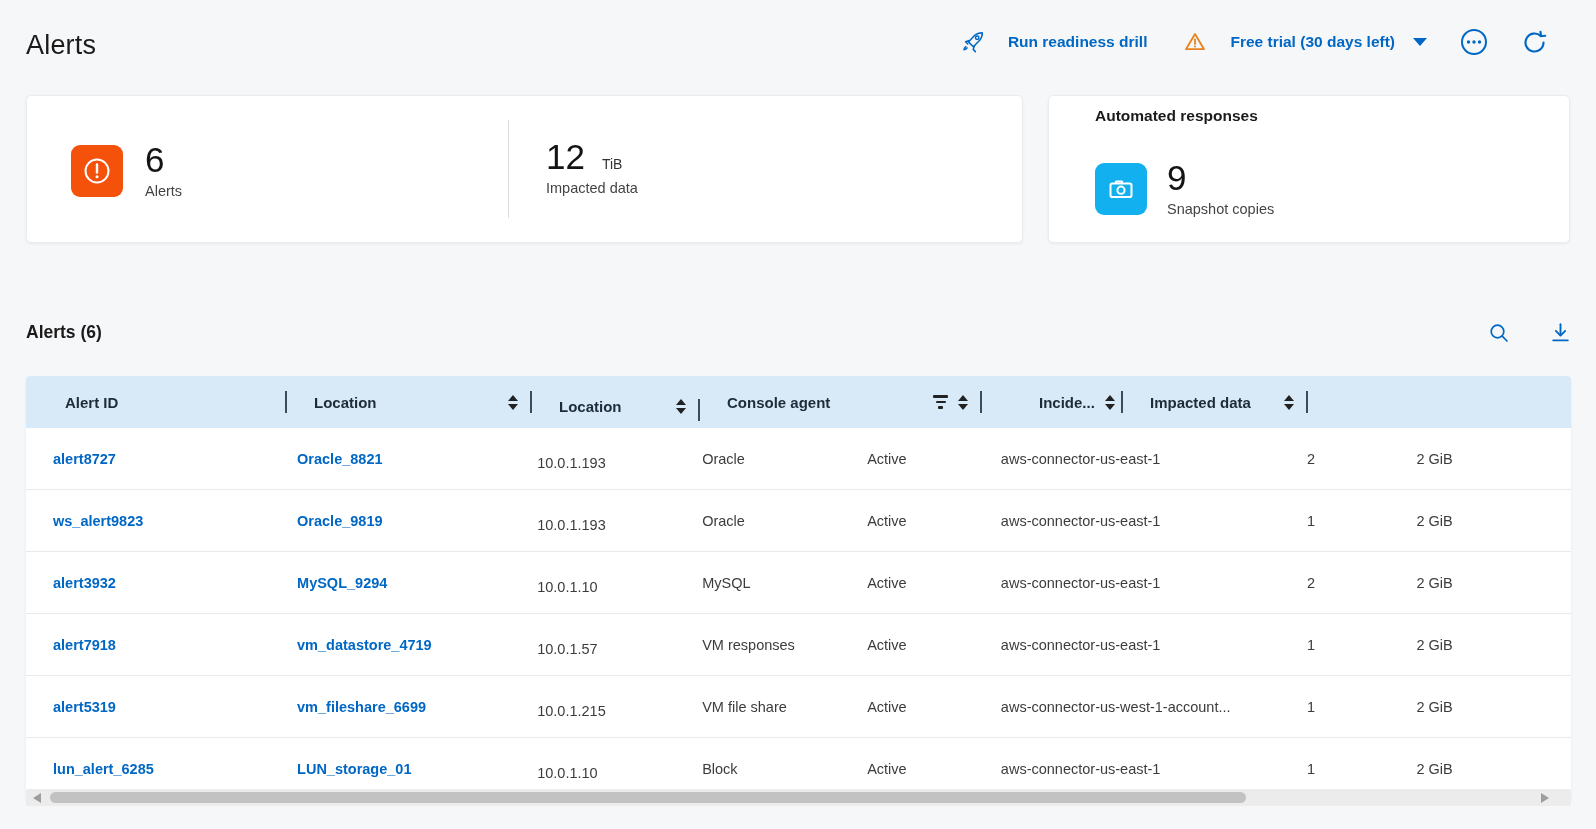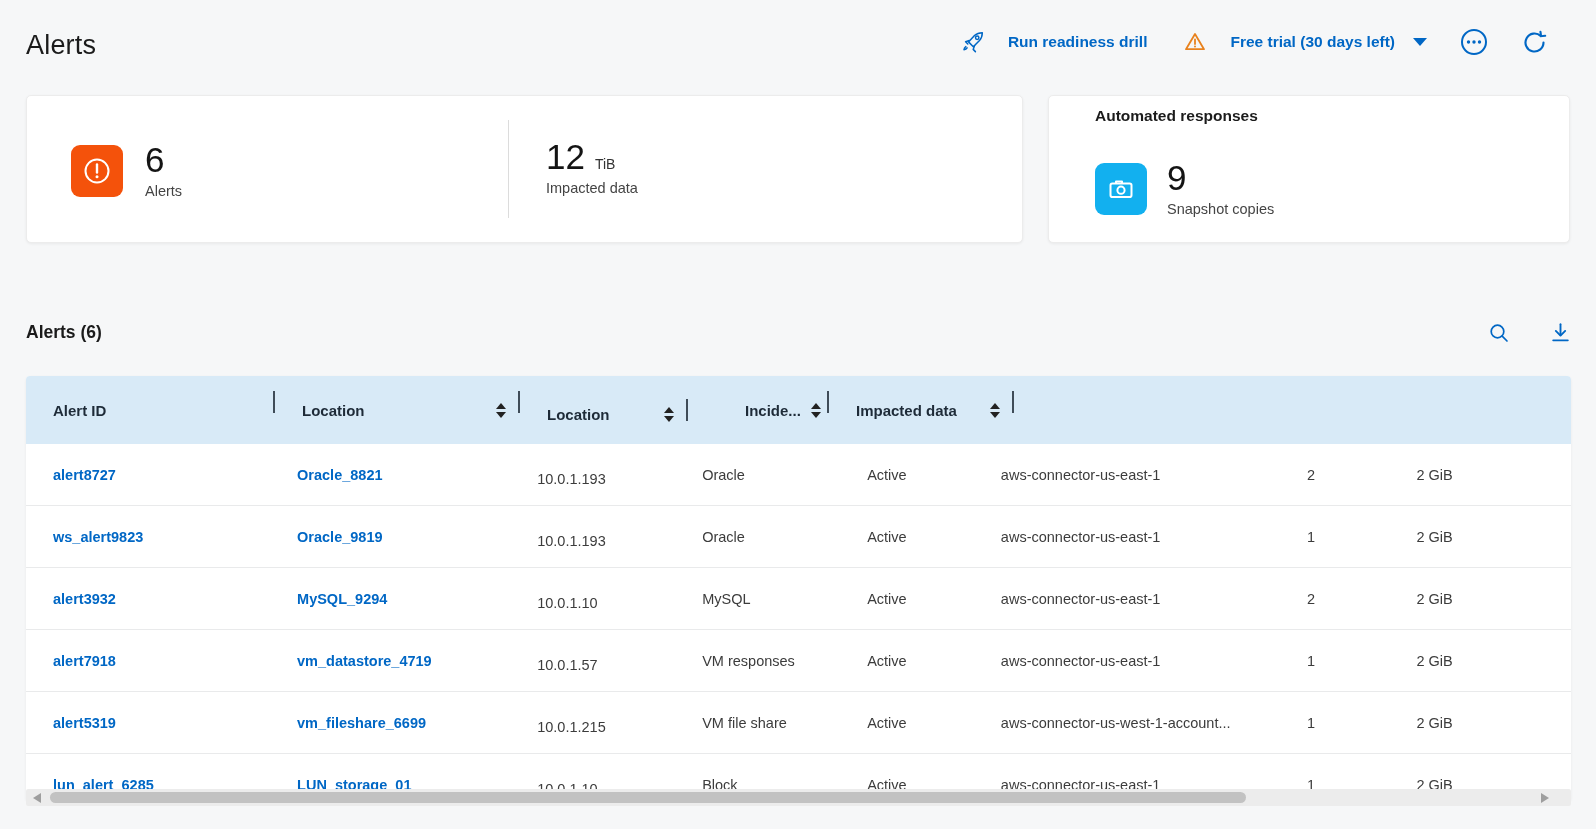--- a/index.html
+++ b/index.html
@@ -49,7 +49,7 @@
   .badge-blue   { background:#12b0ef; }
   .stat-texts { margin-left:22px; }
   .stat-num { font-size:35px; font-weight:400; color:#141414; line-height:36px; }
-  .stat-unit { font-size:14px; color:#333; font-weight:400; margin-left:10px; }
+  .stat-unit { font-size:14px; color:#333; font-weight:400; margin-left:17px; }
   .stat-label { font-size:14.5px; color:#444; margin-top:5px; }
   .vdivider {
     position:absolute; left:481px; top:24px; bottom:24px;

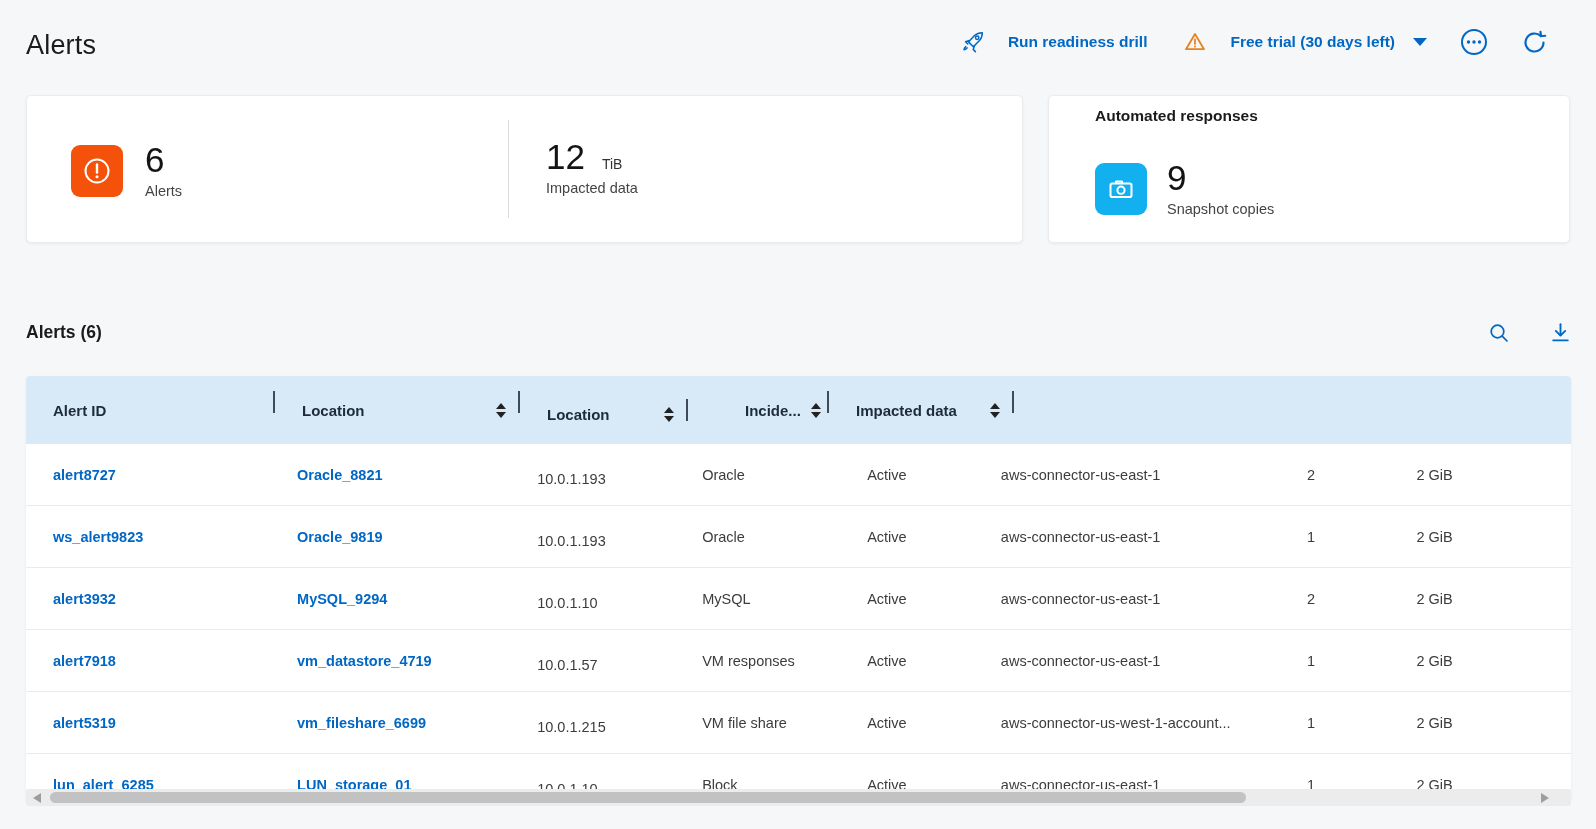--- a/index.html
+++ b/index.html
@@ -72,7 +72,7 @@
     background:#fff; border-radius:4px 4px 0 0; overflow:hidden;
     box-shadow:0 1px 3px rgba(0,0,0,0.06);
   }
-  .thead { display:flex; height:68px; background:#d8eaf7; align-items:stretch; }
+  .thead { display:flex; height:52px; background:#d8eaf7; align-items:stretch;padding-left:12px; }
   .th {
     position:relative; display:flex; align-items:center;
     padding:0 14px 0 27px;

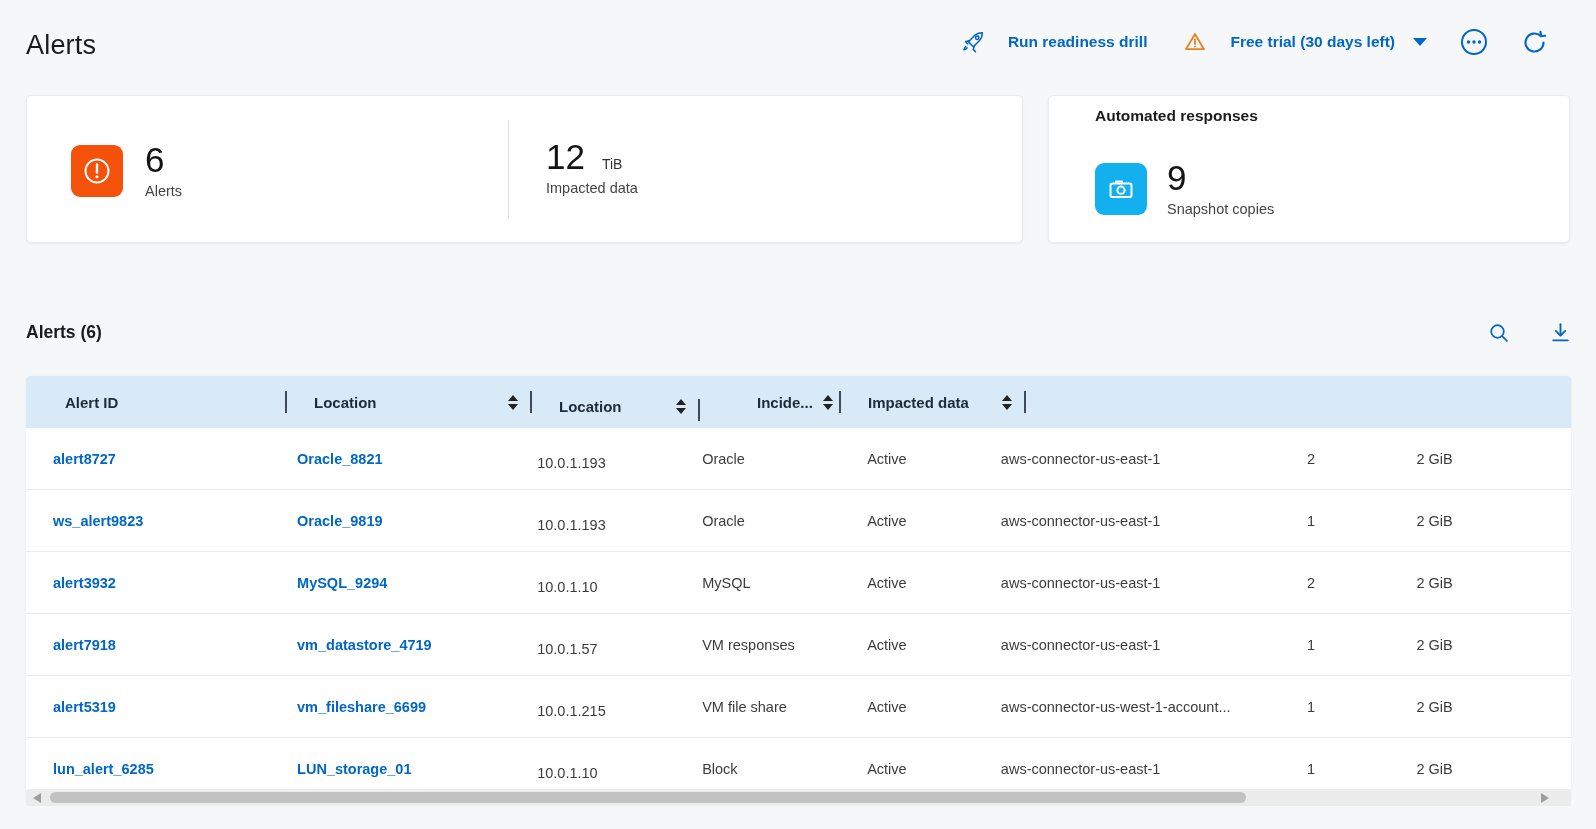--- a/index.html
+++ b/index.html
@@ -260,6 +260,20 @@
           </span>
         </span>
     </div>
+    <div class="th w5">
+      <span>Console agent</span>
+      <span class="hicons">
+        <span class="filter">
+            <i></i>
+            <i></i>
+            <i></i>
+          </span>
+        <span class="sort">
+            <span class="tri-up"></span>
+            <span class="tri-down"></span>
+          </span>
+      </span>
+    </div>
     <div class="th w6">
       <span>Incide...</span>
       <span class="hicons">

